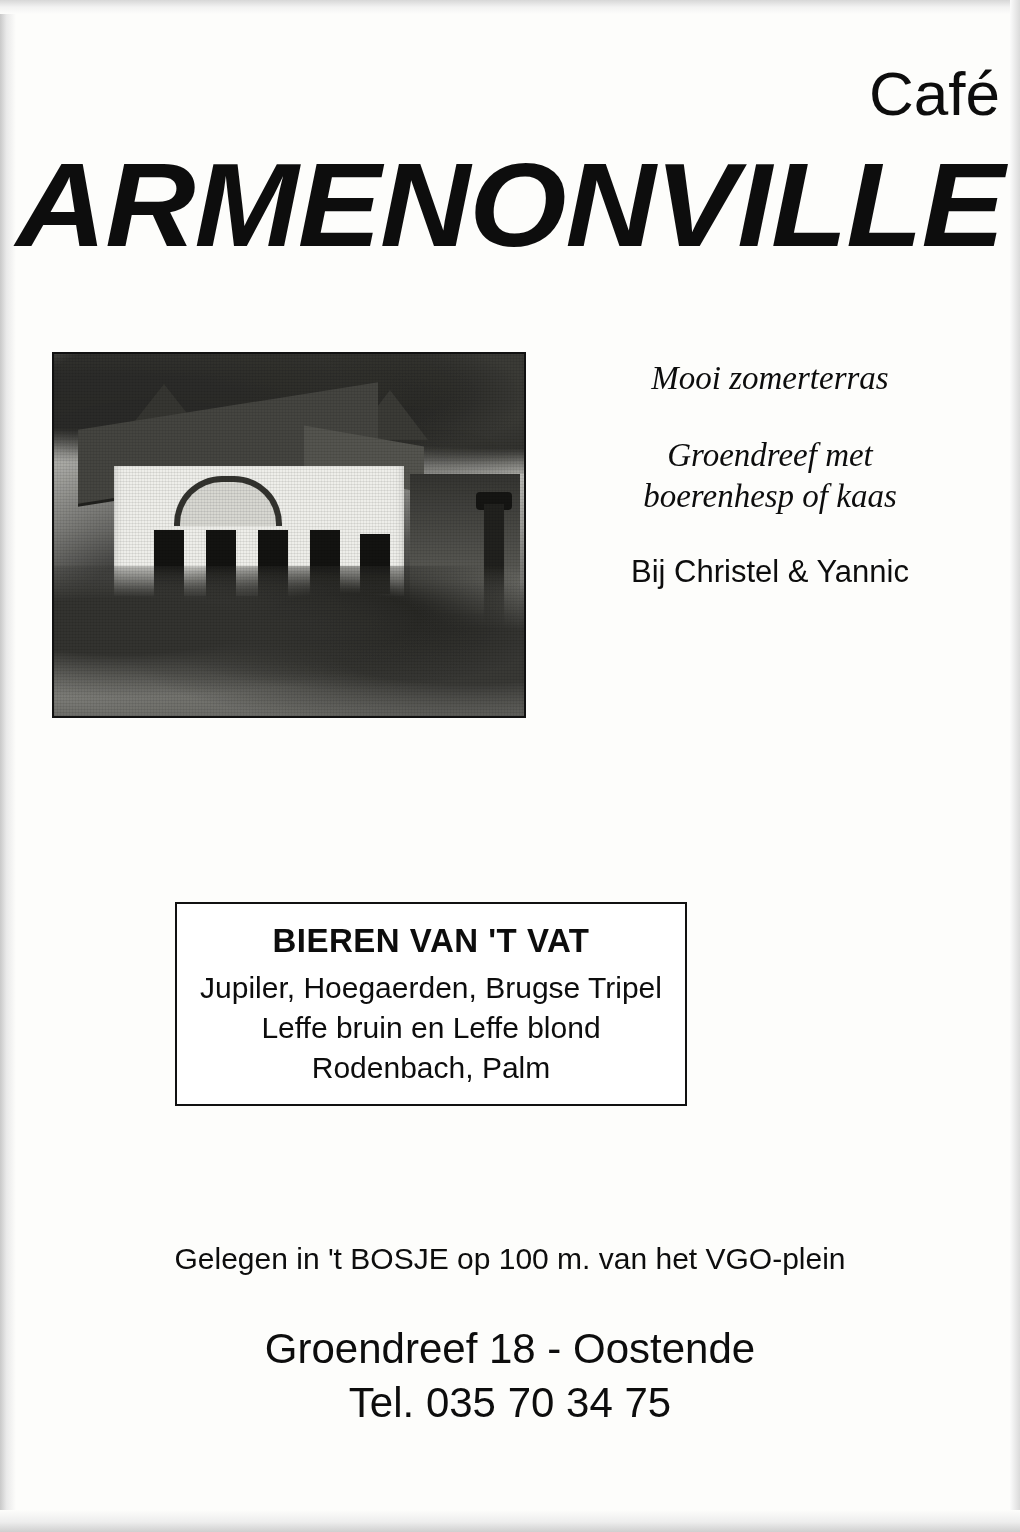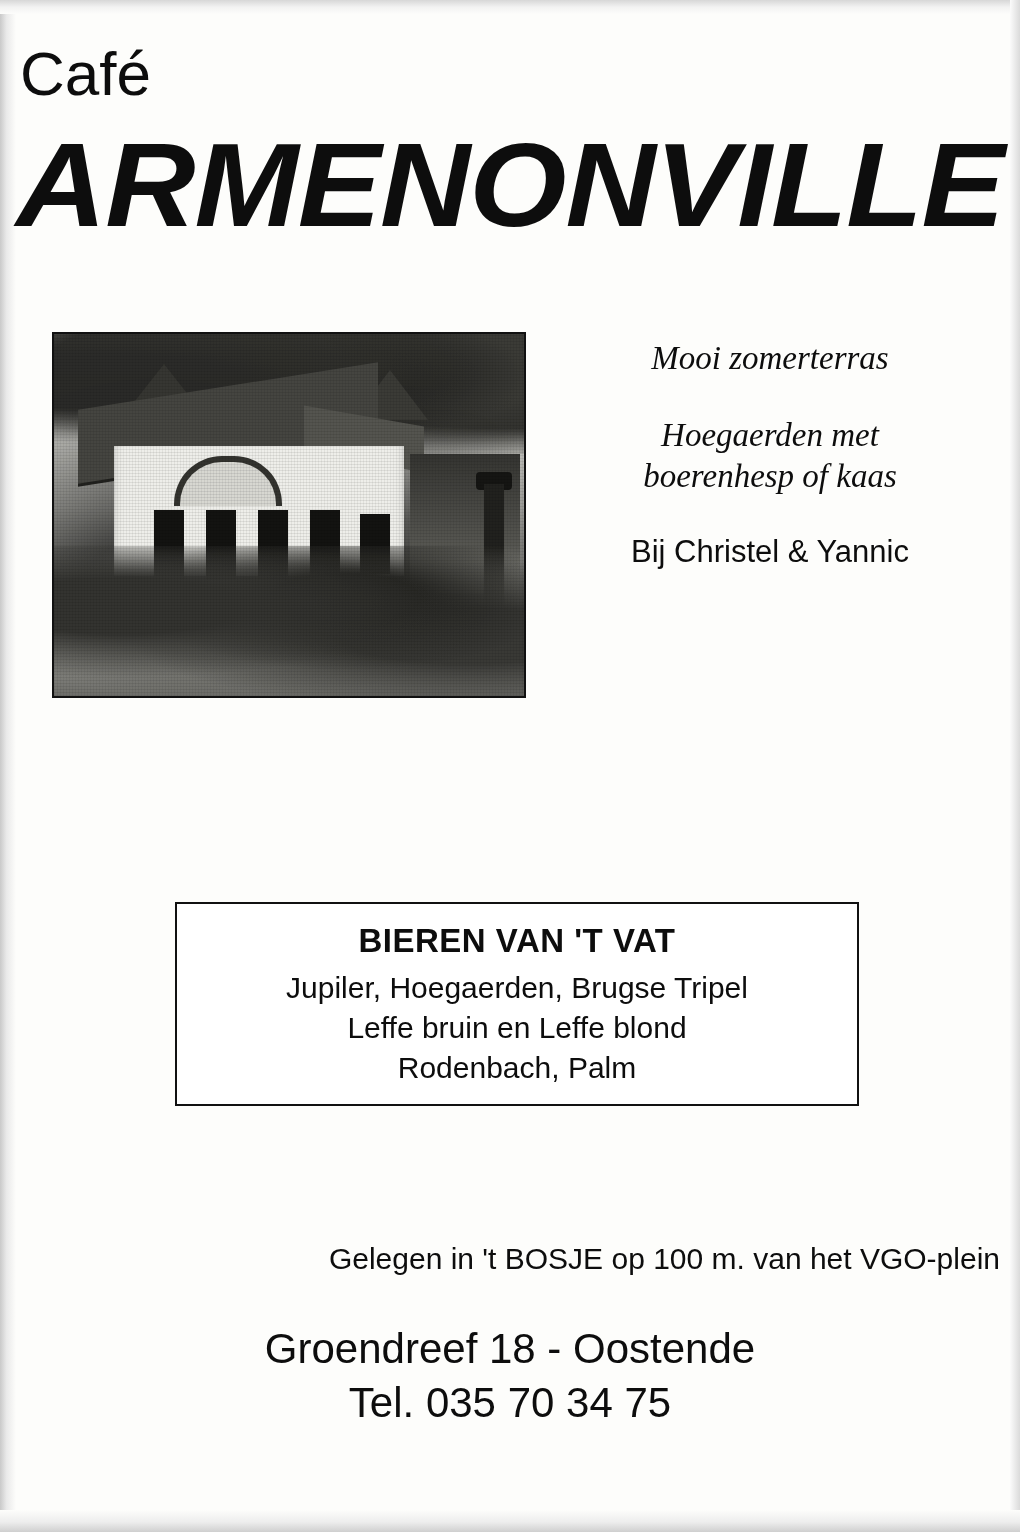--- a/index.html
+++ b/index.html
@@ -59,12 +59,12 @@
 
   
   .cafe-word {
-    text-align: left;
+    text-align: right;
     font-size: 62px;
     line-height: 68px;
     font-weight: 400;
     letter-spacing: 0px;
-    margin-top: 22px;
+    margin-top: 42px;
     font-family: "Liberation Sans", sans-serif;
   }
   .brand-name {

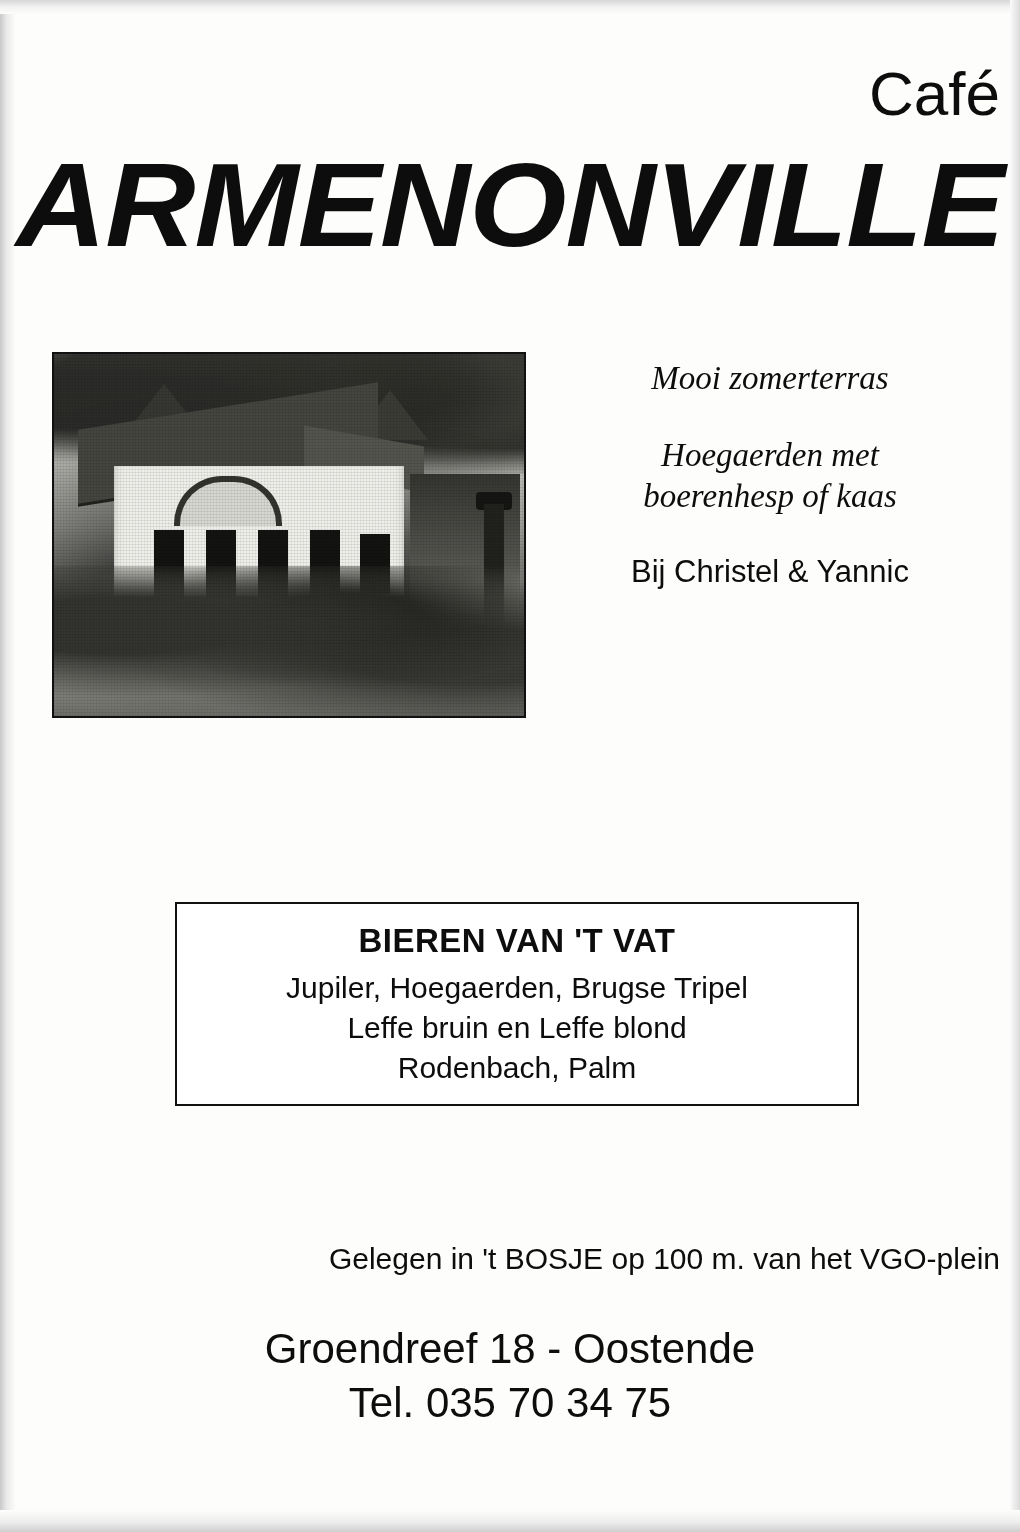--- a/index.html
+++ b/index.html
@@ -327,7 +327,7 @@
 
       <div class="slogans">
         <div class="slogan" style="white-space:pre-line">Mooi zomerterras</div>
-        <div class="slogan" style="white-space:pre-line">Hoegaerden met
+        <div class="slogan" style="white-space:pre-line">Groendreef met
 boerenhesp of kaas</div>
         <div class="slogan last" style="white-space:pre-line">Bij Christel &amp; Yannic</div>
       </div>

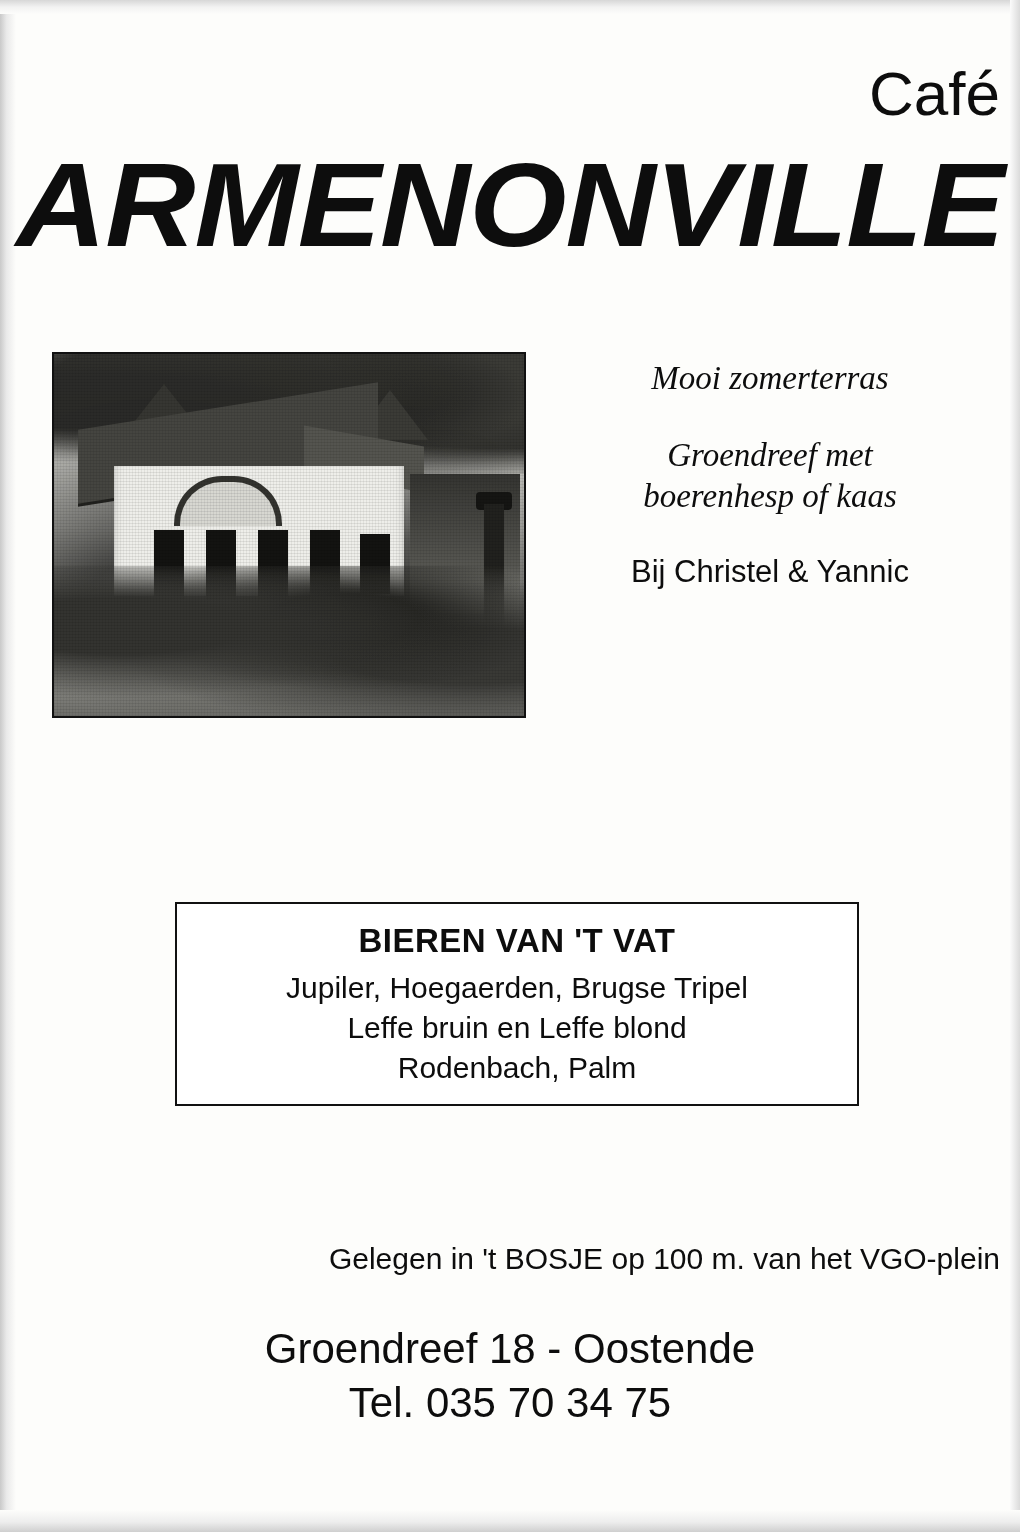--- a/index.html
+++ b/index.html
@@ -246,7 +246,7 @@
     position: absolute;
     left: 155px;
     top: 884px;
-    width: 684px;
+    width: 512px;
     border: 2px solid #111;
     text-align: center;
     padding: 18px 10px 16px 10px;

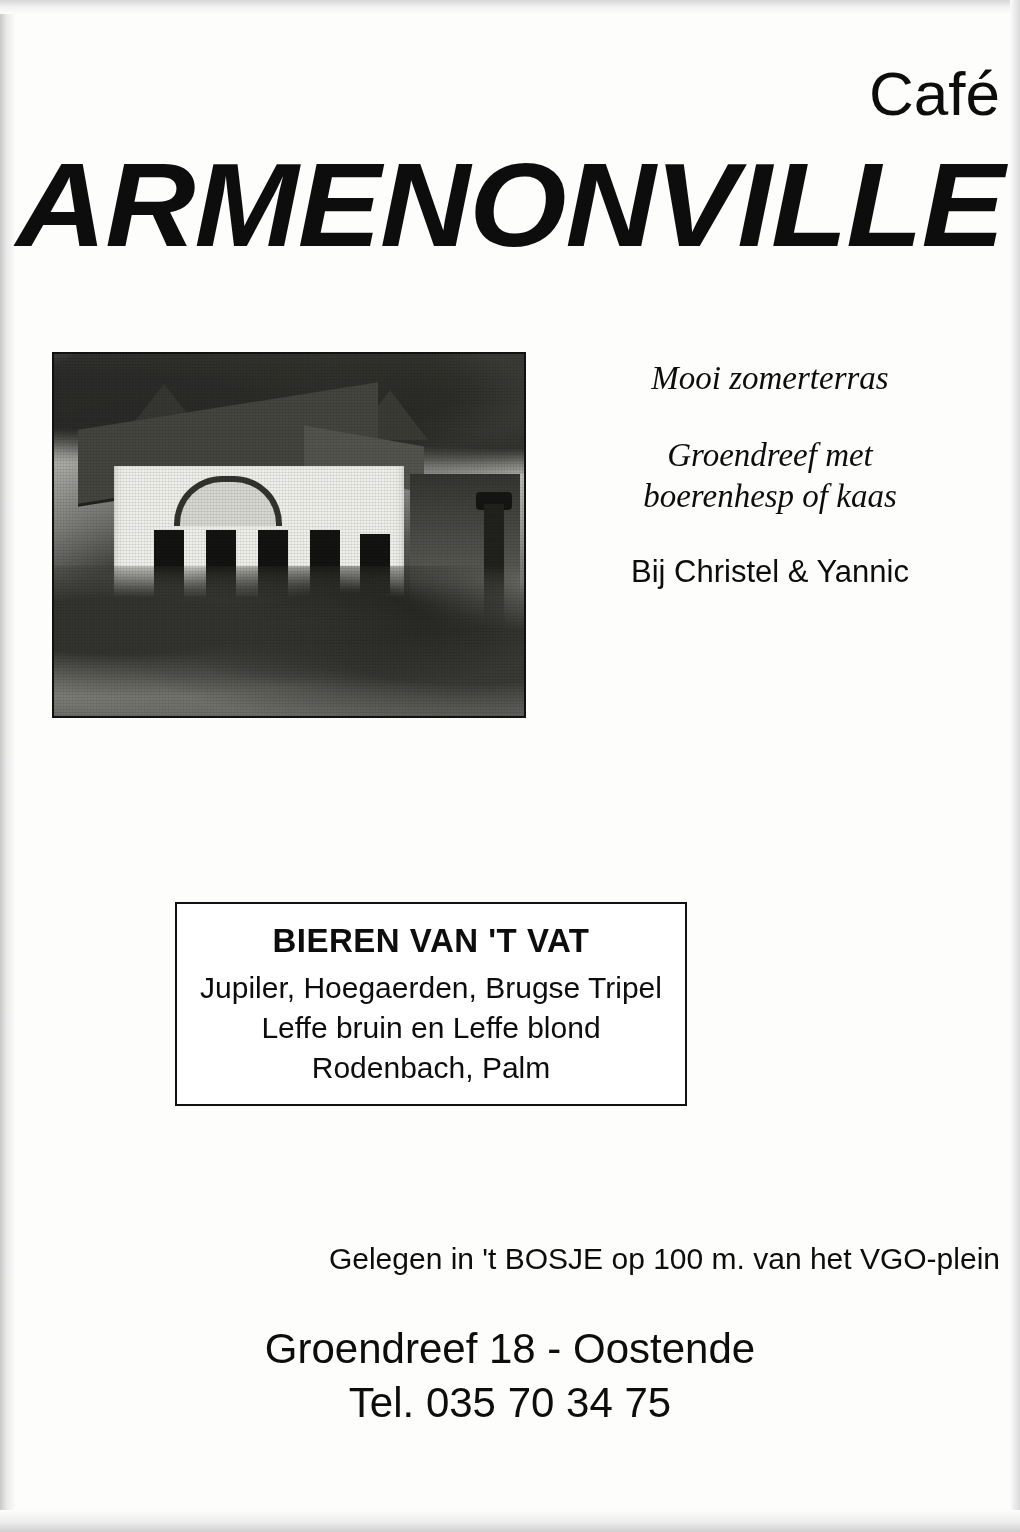--- a/index.html
+++ b/index.html
@@ -276,7 +276,6 @@
     font-size: 30px;
     line-height: 38px;
     margin-bottom: 44px;
-    text-align: right;
   }
   .footer-address {
     font-size: 42px;

